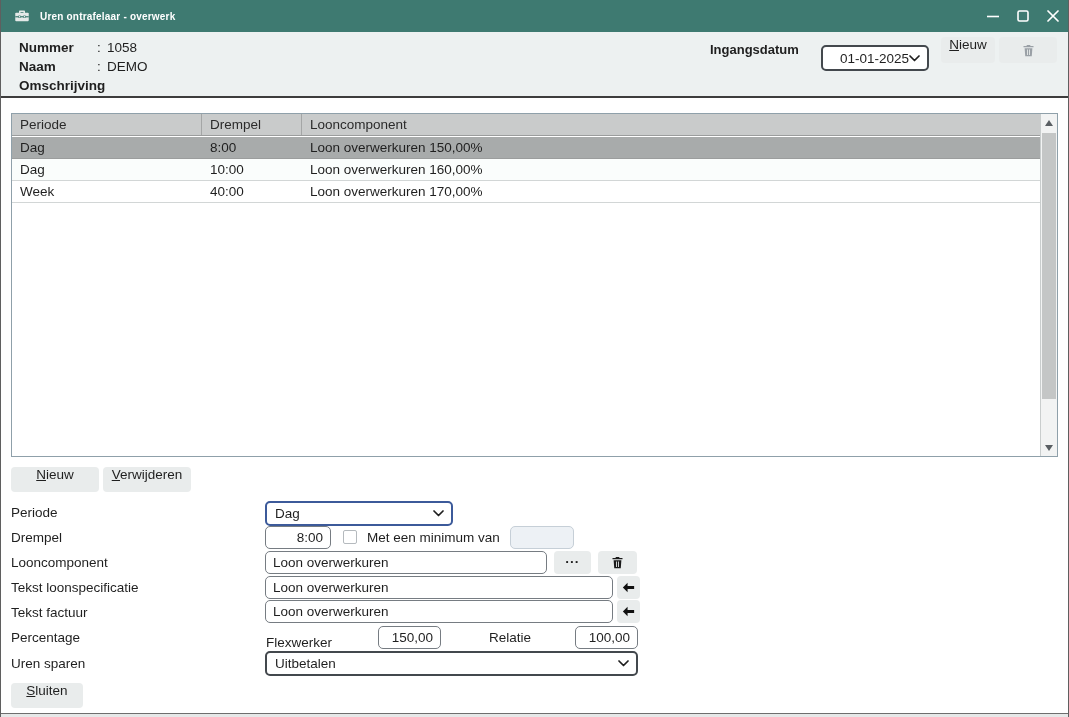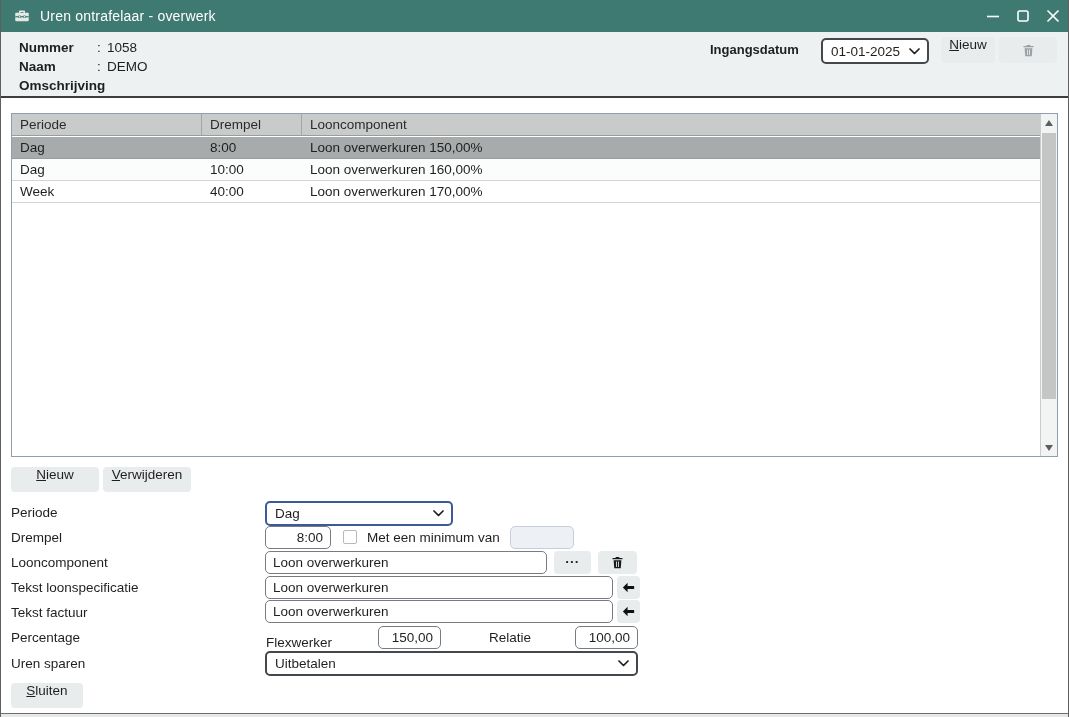--- a/index.html
+++ b/index.html
@@ -18,7 +18,7 @@
     background:#3E7A71; display:flex; align-items:center;
   }
   .titlebar .app-icon { margin-left:12px; width:18px; height:18px; display:flex; align-items:center; }
-  .titlebar .title { margin-left:9px; color:#ffffff; font-weight:normal; font-size:14px; letter-spacing:.2px; }
+  .titlebar .title { margin-left:9px; color:#ffffff; font-weight:bold; font-size:10px; letter-spacing:.2px; }
   .win-controls { position:absolute; right:0; top:0; height:32px; display:flex; align-items:center; }
   .win-btn { width:30px; height:32px; display:flex; align-items:center; justify-content:center; cursor:pointer; }
 

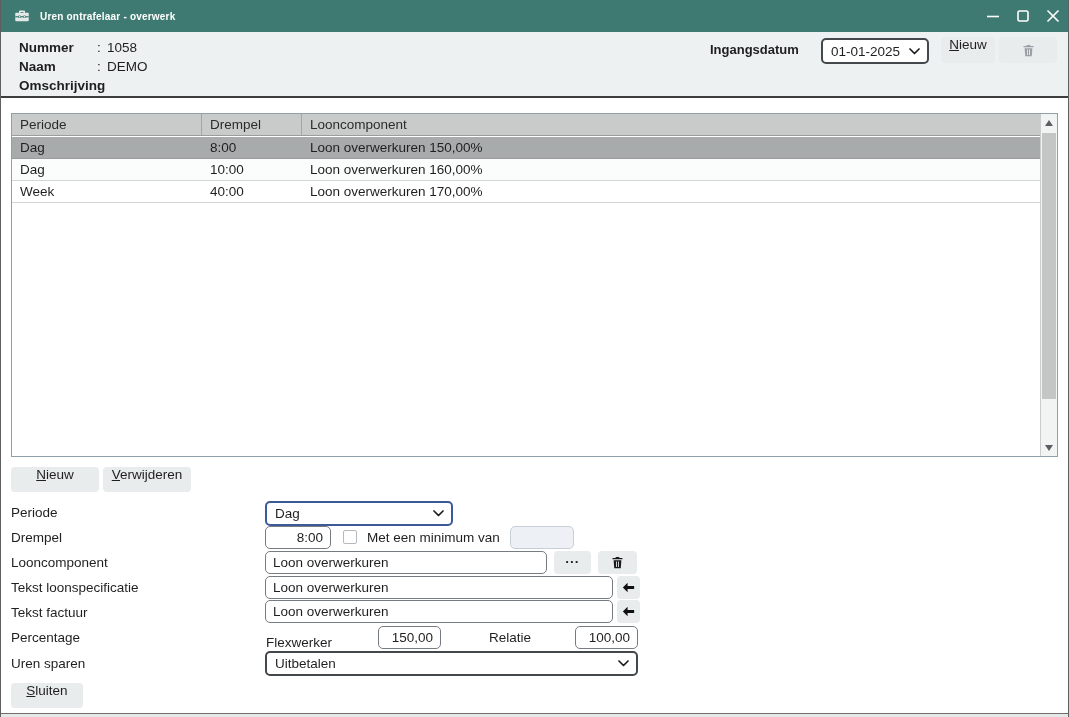--- a/index.html
+++ b/index.html
@@ -156,7 +156,7 @@
     </div>
 
     <span class="ingangsdatum-label" style="top:10px;">Ingangsdatum</span>
-    <div class="combo" style="left:820px; top:6px; width:108px; height:26px;">
+    <div class="combo" style="left:820px; top:13px; width:108px; height:26px;text-align:right;">
       <span class="combo-text">01-01-2025</span>
       <span class="chev">
         <svg width="11" height="7" viewBox="0 0 11 7">

